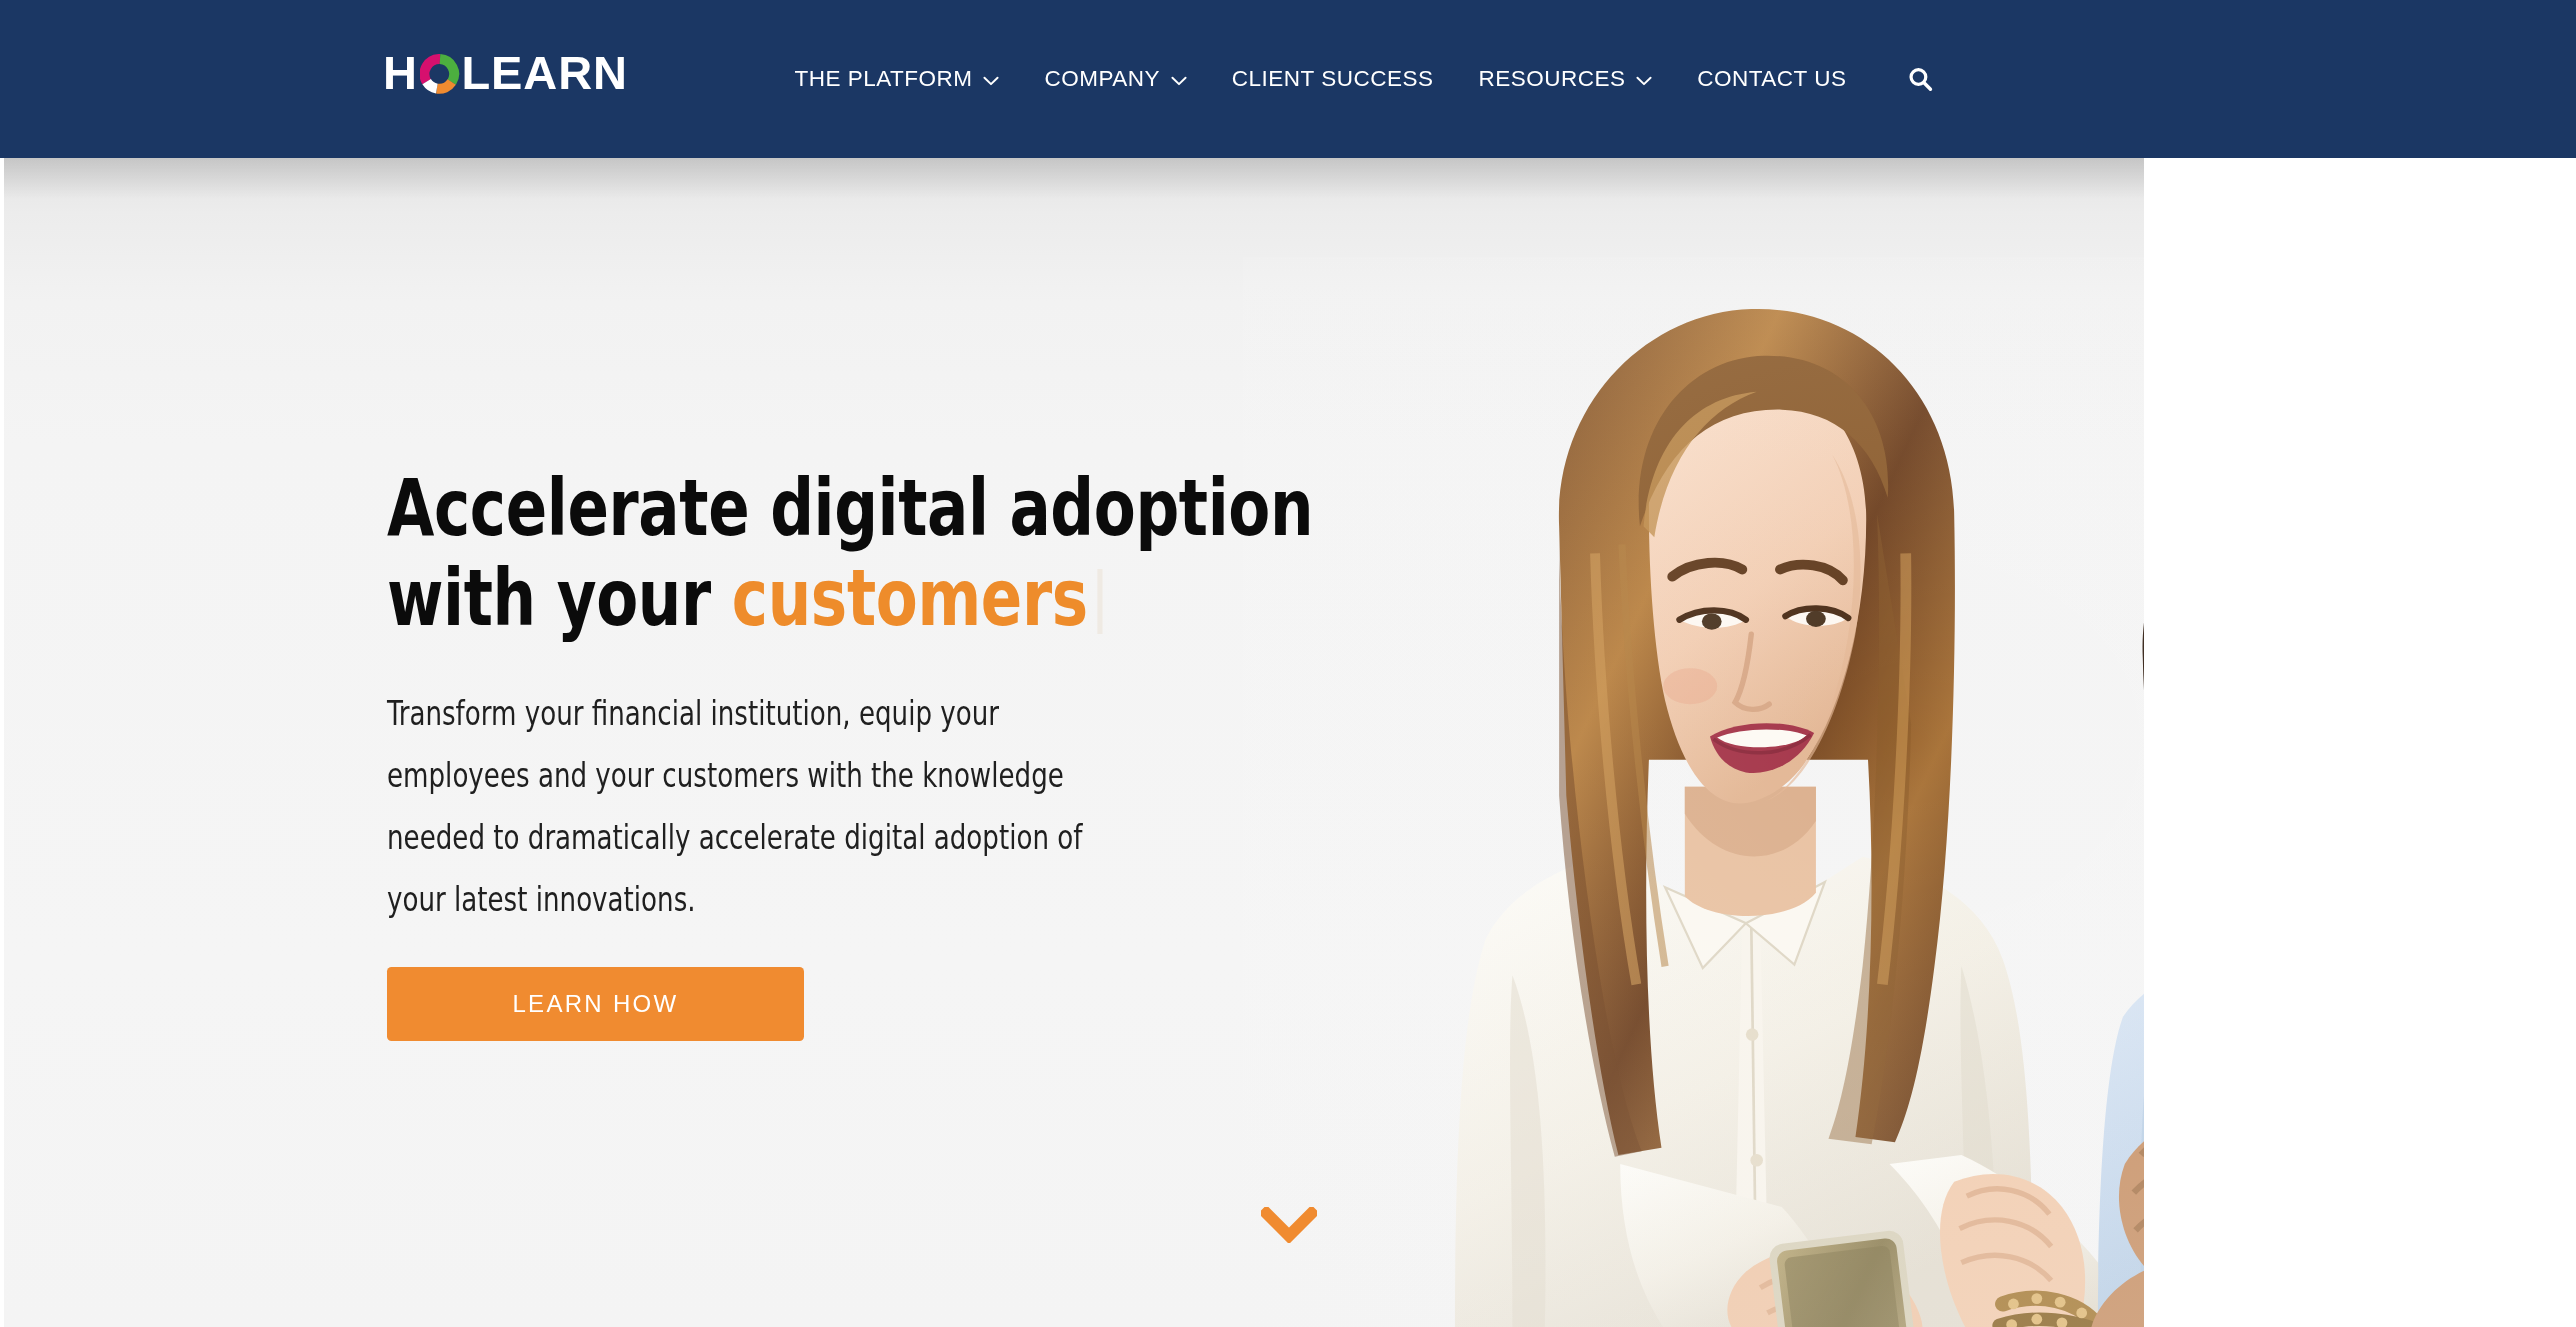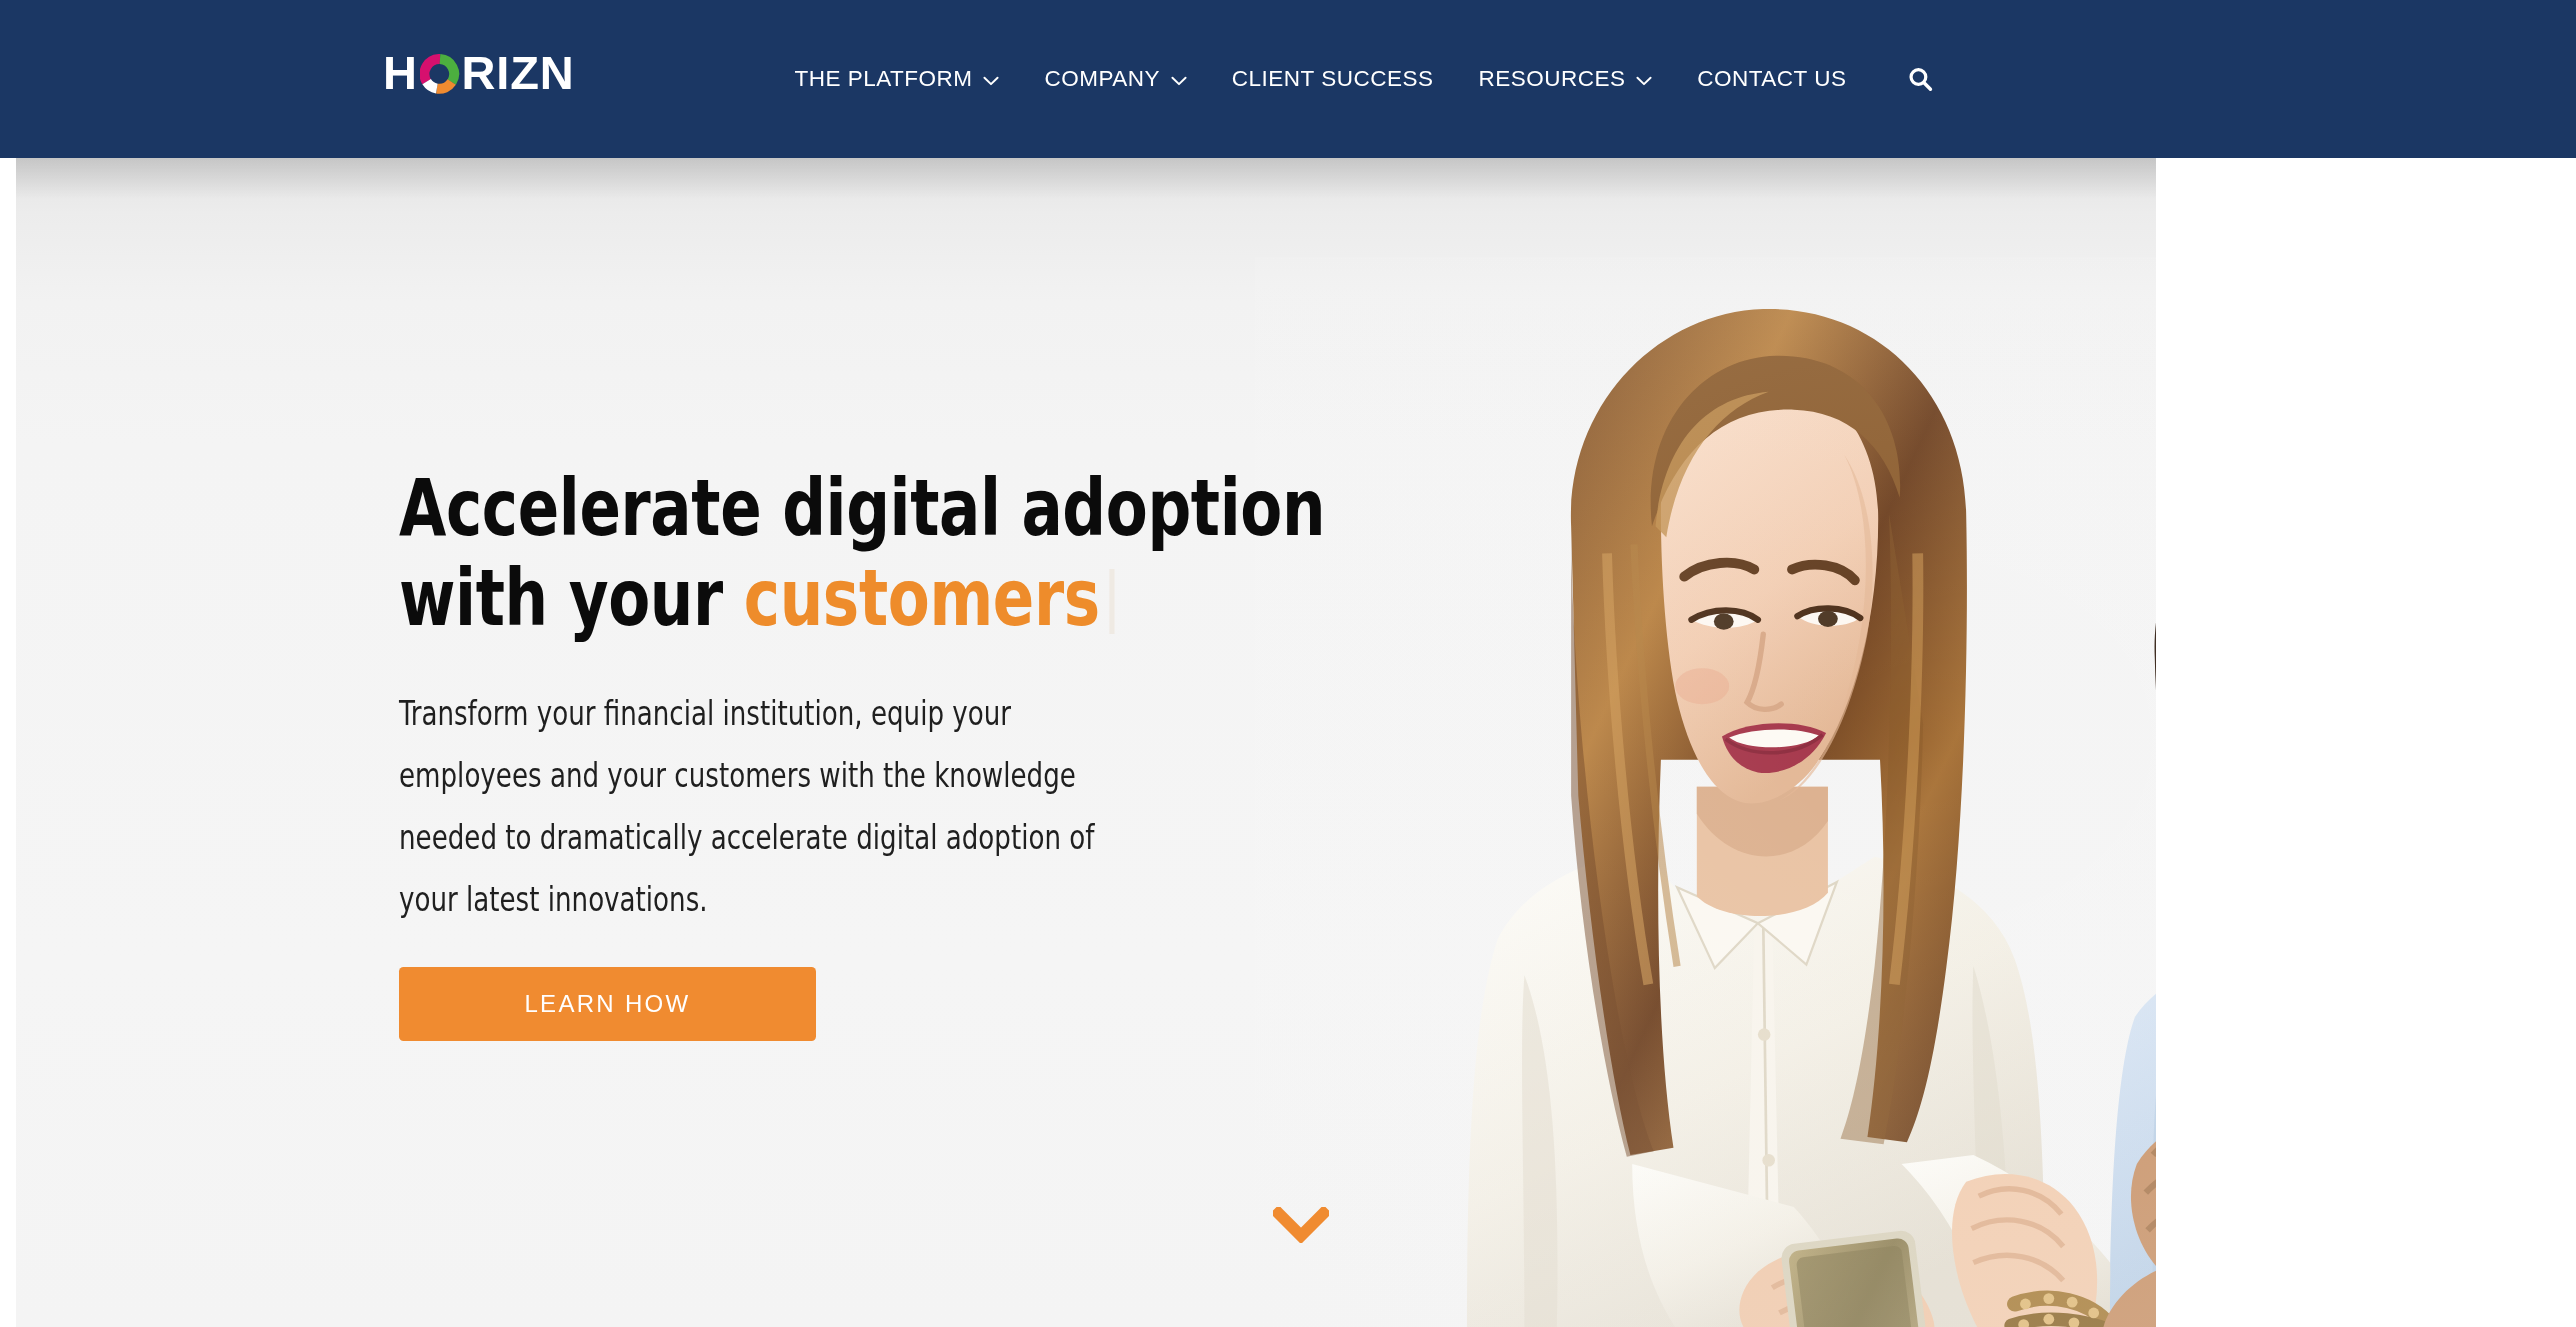--- a/index.html
+++ b/index.html
@@ -252,7 +252,7 @@
               </g>
             </svg>
           </span>
-          <span>RIZN</span>
+          <span>LEARN</span>
         </span>
       </a>
 

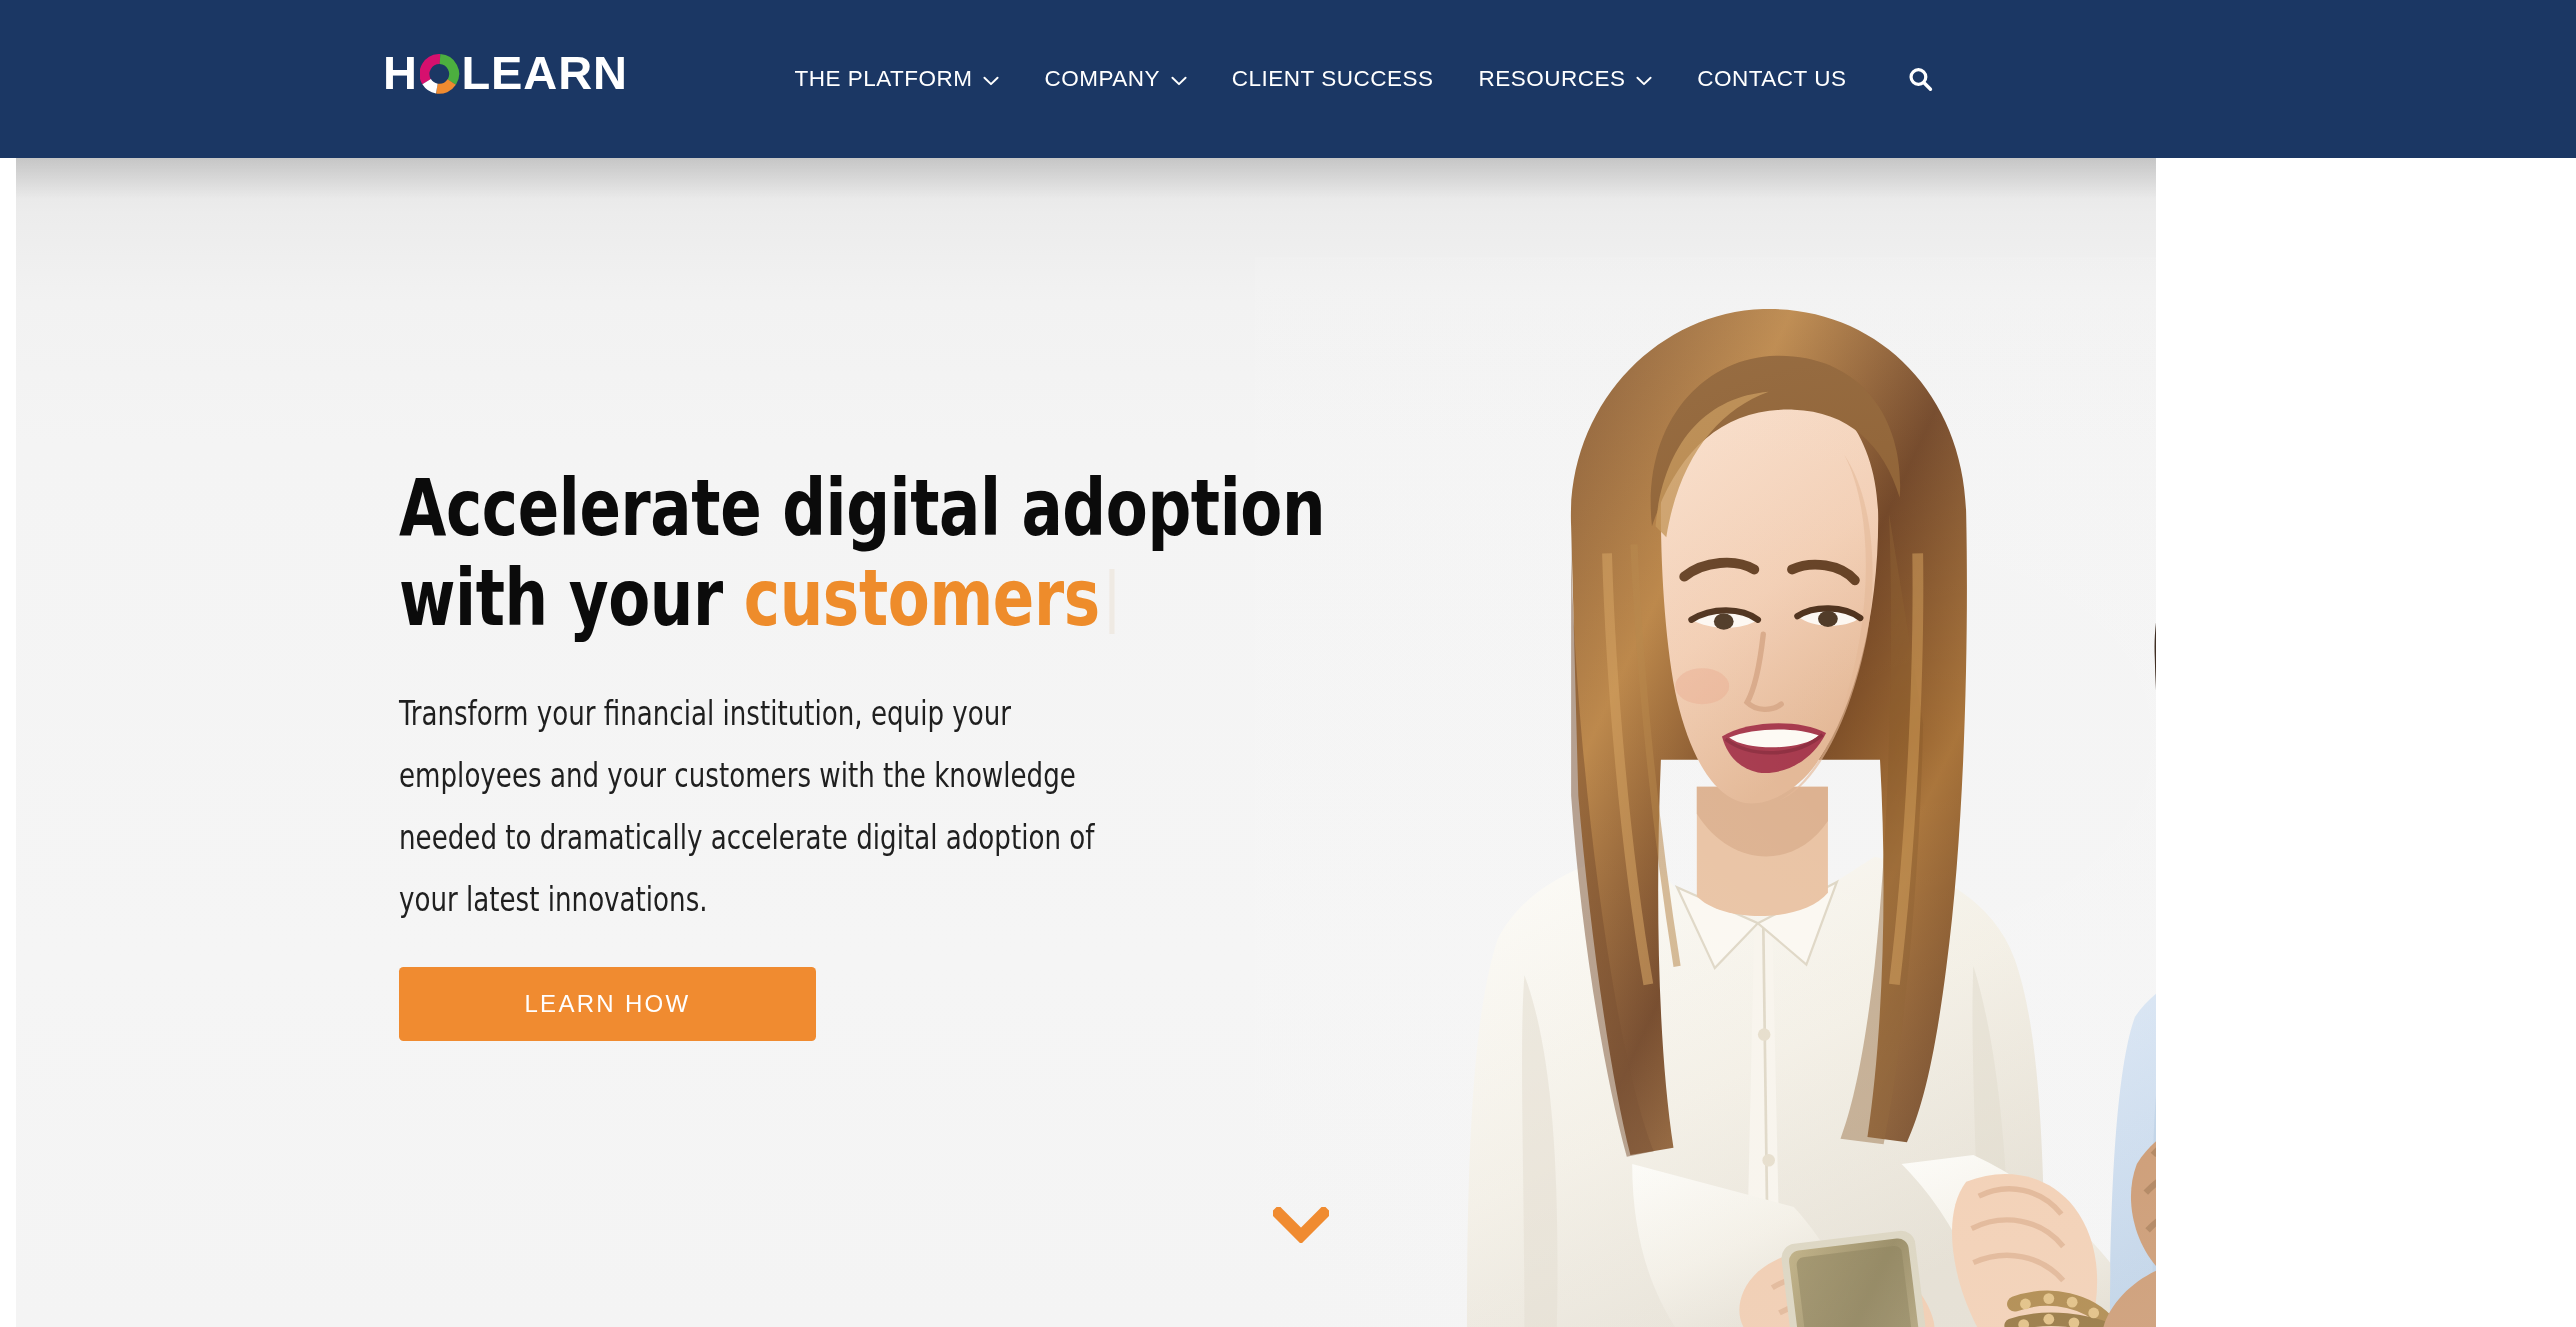--- a/index.html
+++ b/index.html
@@ -119,7 +119,7 @@
   .hero {
     position: absolute;
     top: 158px;
-    left: 16px;
+    left: 4px;
     width: 2140px;
     height: 1169px;
     overflow: hidden;

